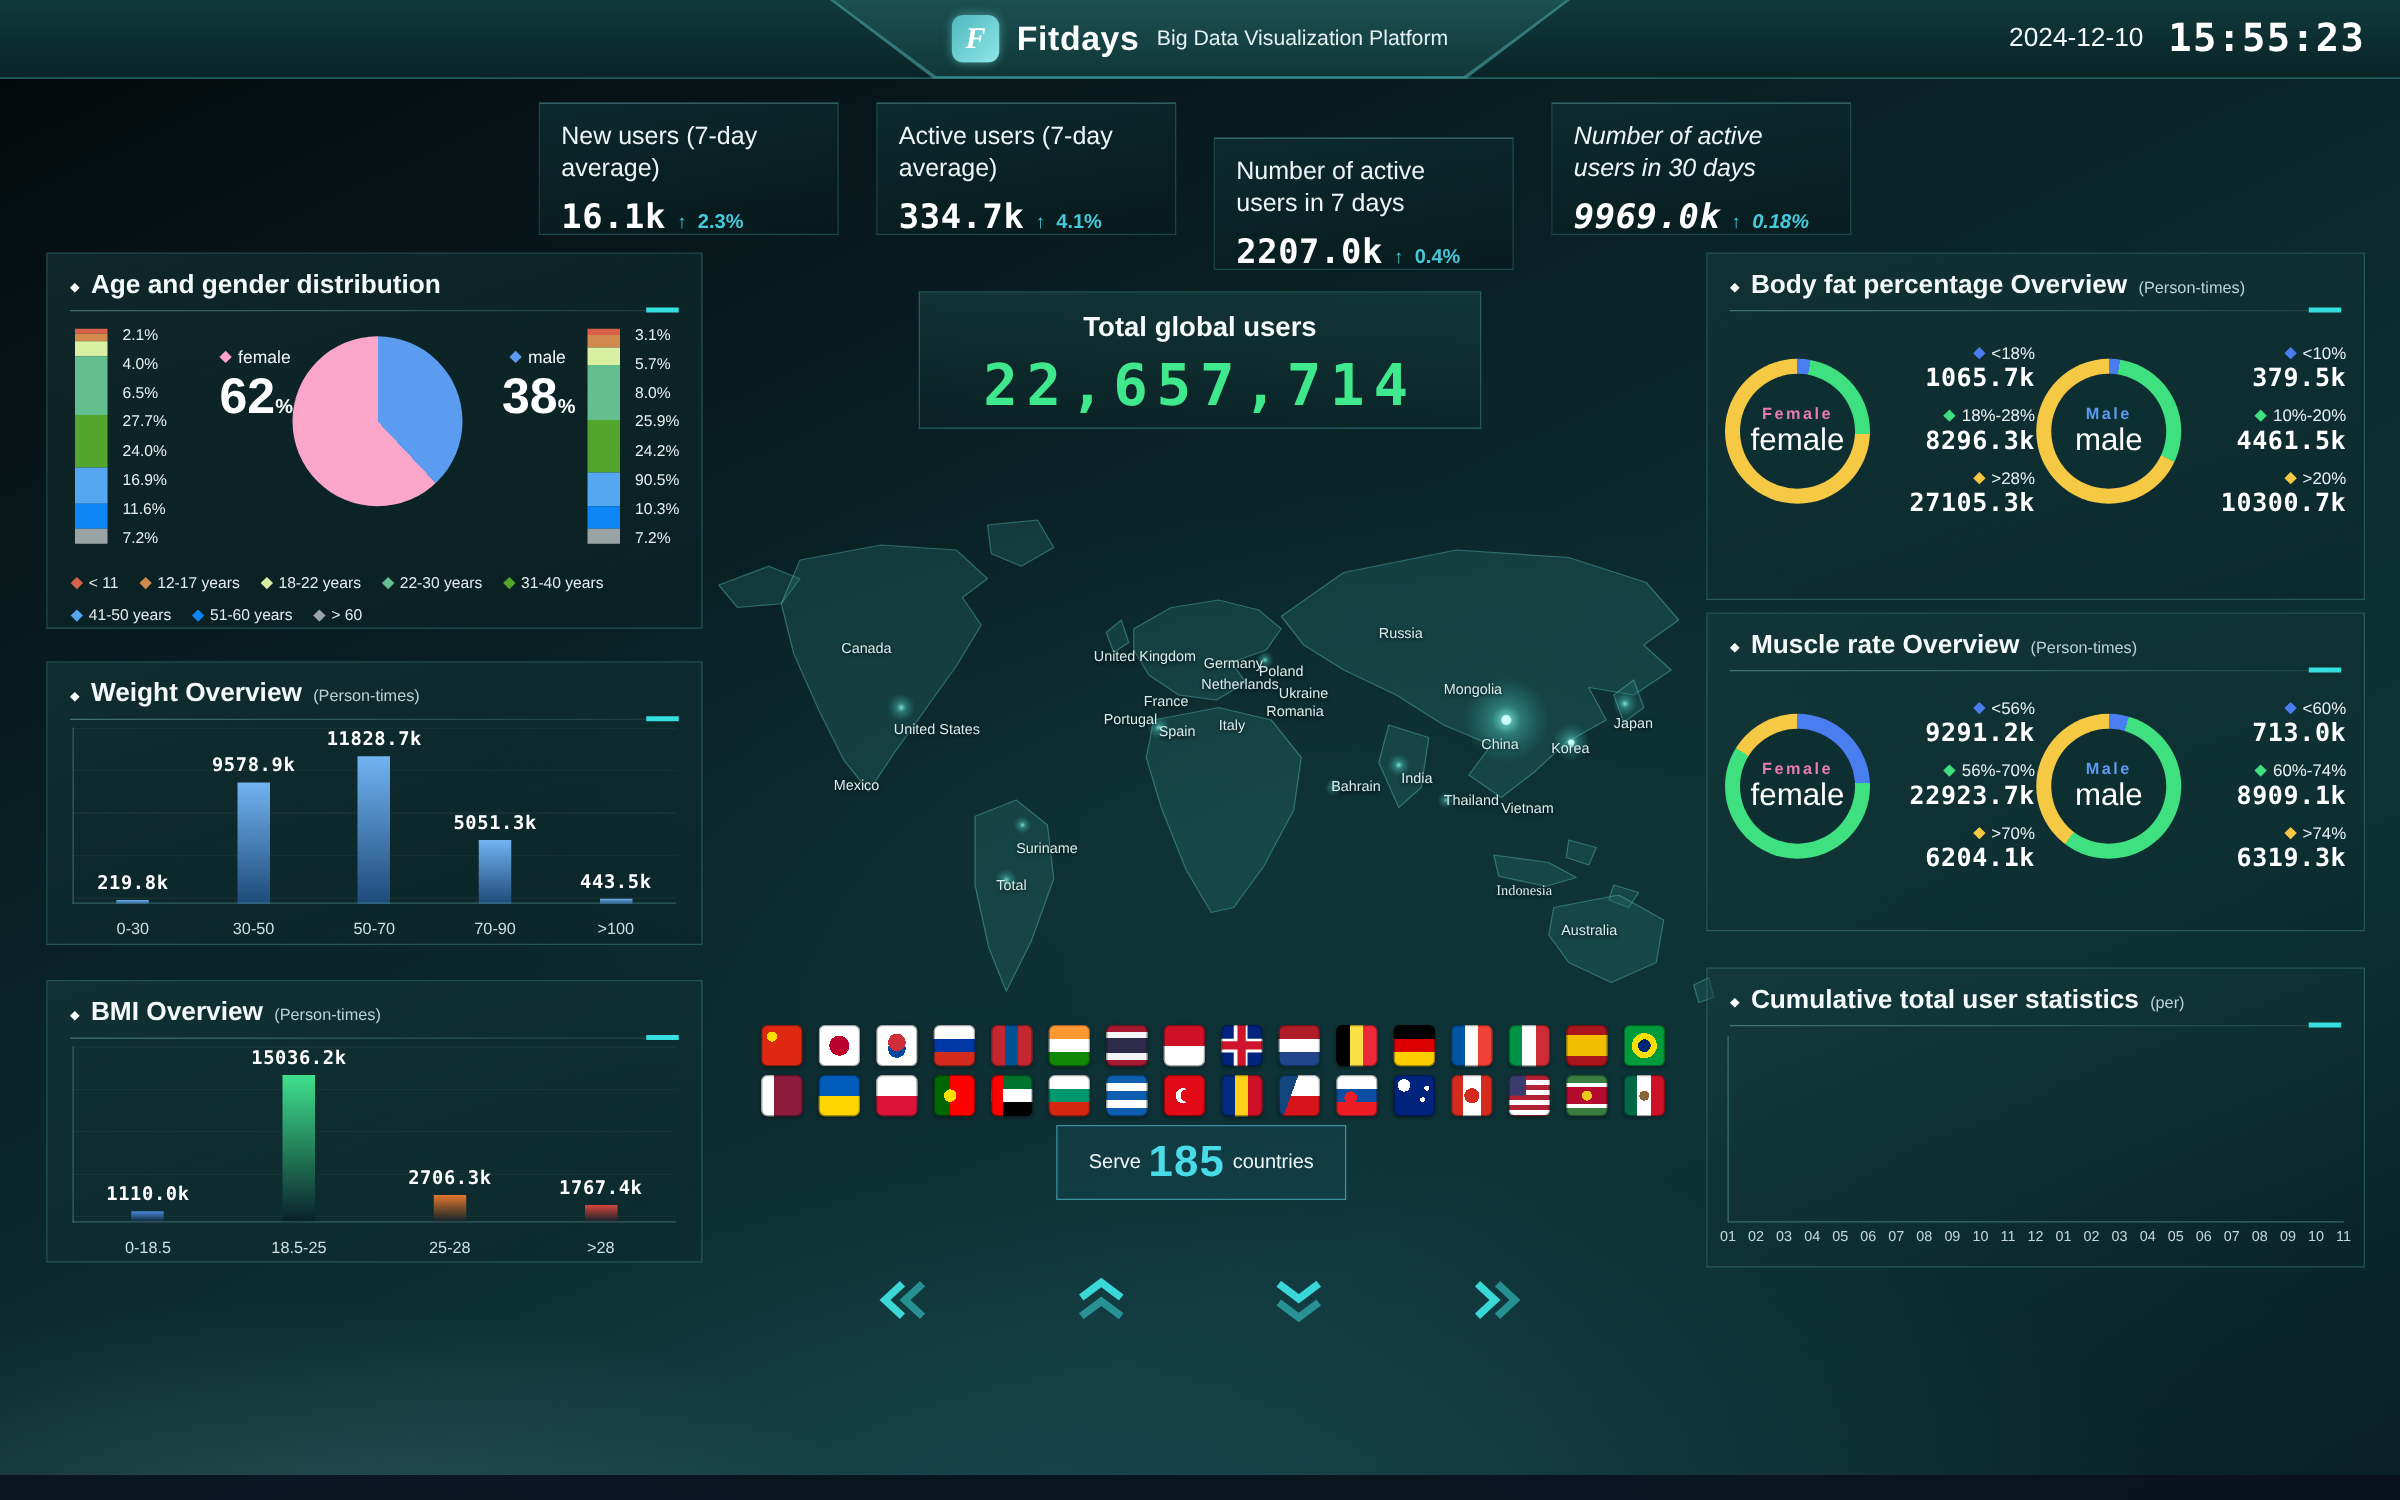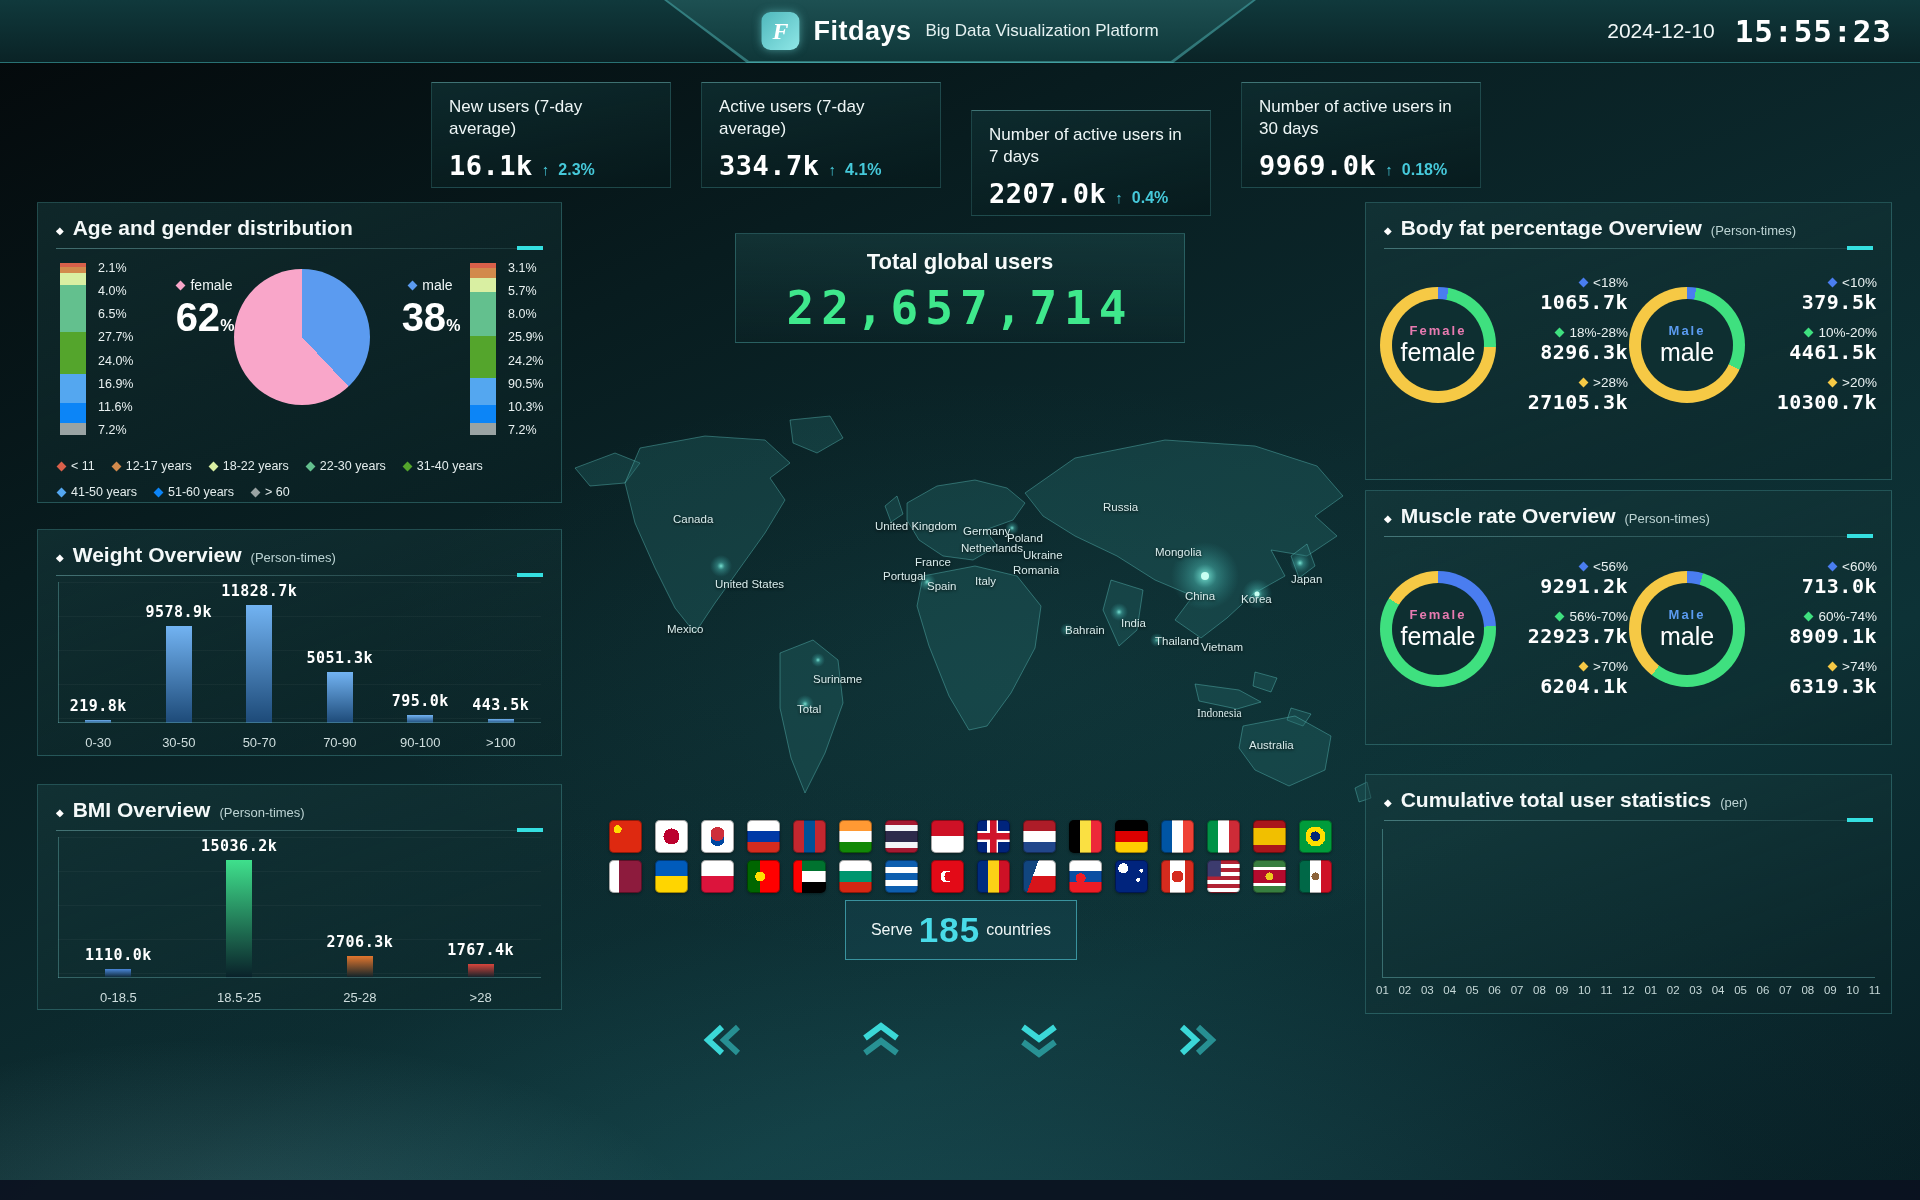--- a/index.html
+++ b/index.html
@@ -42,7 +42,7 @@
     background:linear-gradient(170deg,rgba(14,45,48,.85),rgba(6,24,26,.68));
     border:1px solid rgba(95,190,190,.22);border-top:1px solid rgba(130,220,220,.45);
     padding:13px 17px;box-sizing:border-box;}
-  .stat-label{font-size:17px;line-height:1.32;color:#eef6f6;}
+  .stat-label{font-size:20px;line-height:1.32;color:#eef6f6;}
   .stat-value-row{display:flex;align-items:baseline;gap:9px;margin-top:9px;}
   .stat-value{font-size:27px;font-weight:bold;color:#ffffff;letter-spacing:.5px;}
   .stat-change{font-size:16px;color:#46c9da;font-weight:bold;}

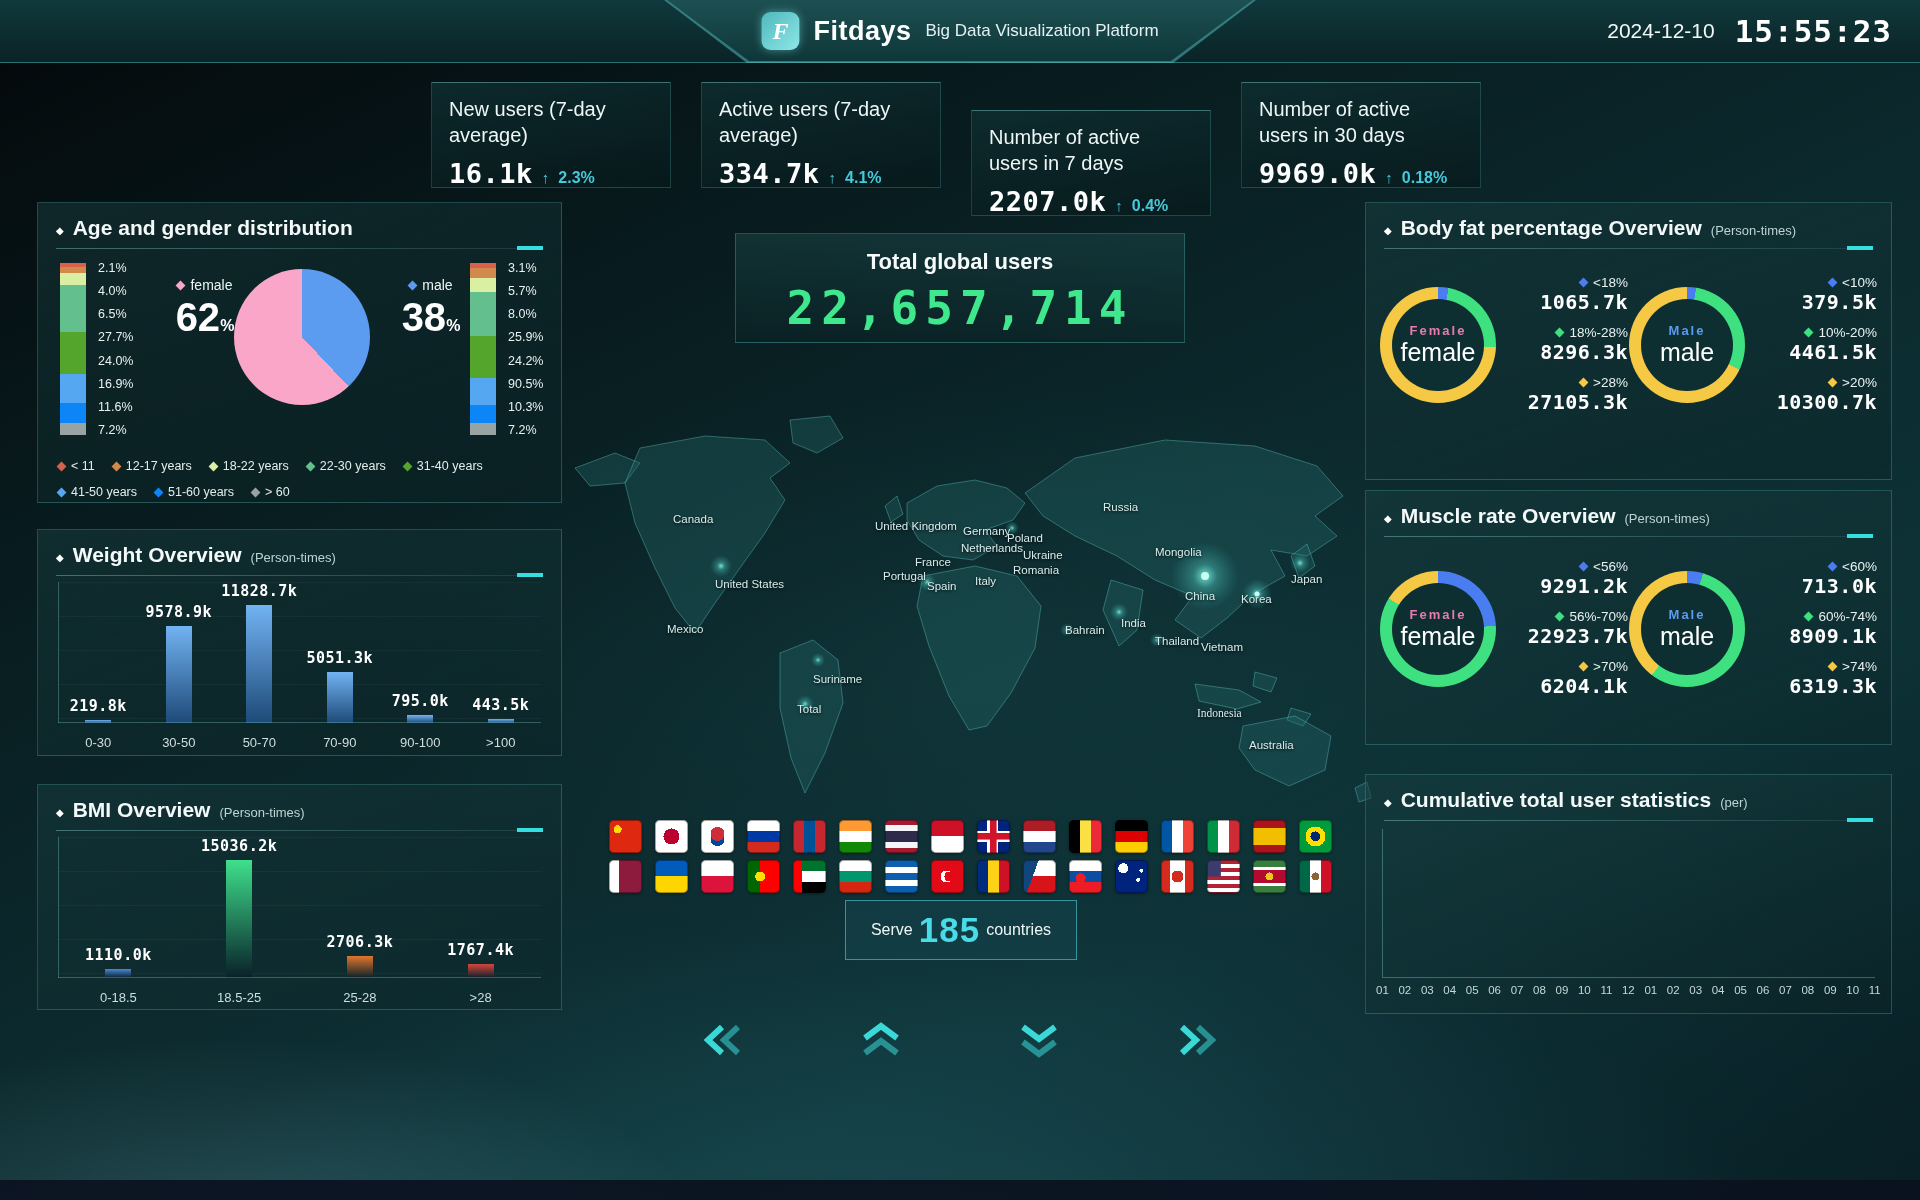--- a/index.html
+++ b/index.html
@@ -145,7 +145,7 @@
   #bodyfat-panel{left:1365px;top:202px;width:527px;height:278px;}
   #muscle-panel{left:1365px;top:490px;width:527px;height:255px;}
   #cumulative-panel{left:1365px;top:774px;width:527px;height:240px;}
-  #card-1{left:431px;} #card-2{left:701px;} #card-3{left:971px;margin-top:28px;} #card-4{left:1241px;}
+  #card-1{left:431px;} #card-2{left:701px;} #card-3{left:971px;margin-top:28px;} #card-4{left:1241px;font-style:italic;}
 </style>
 </head>
 <body>

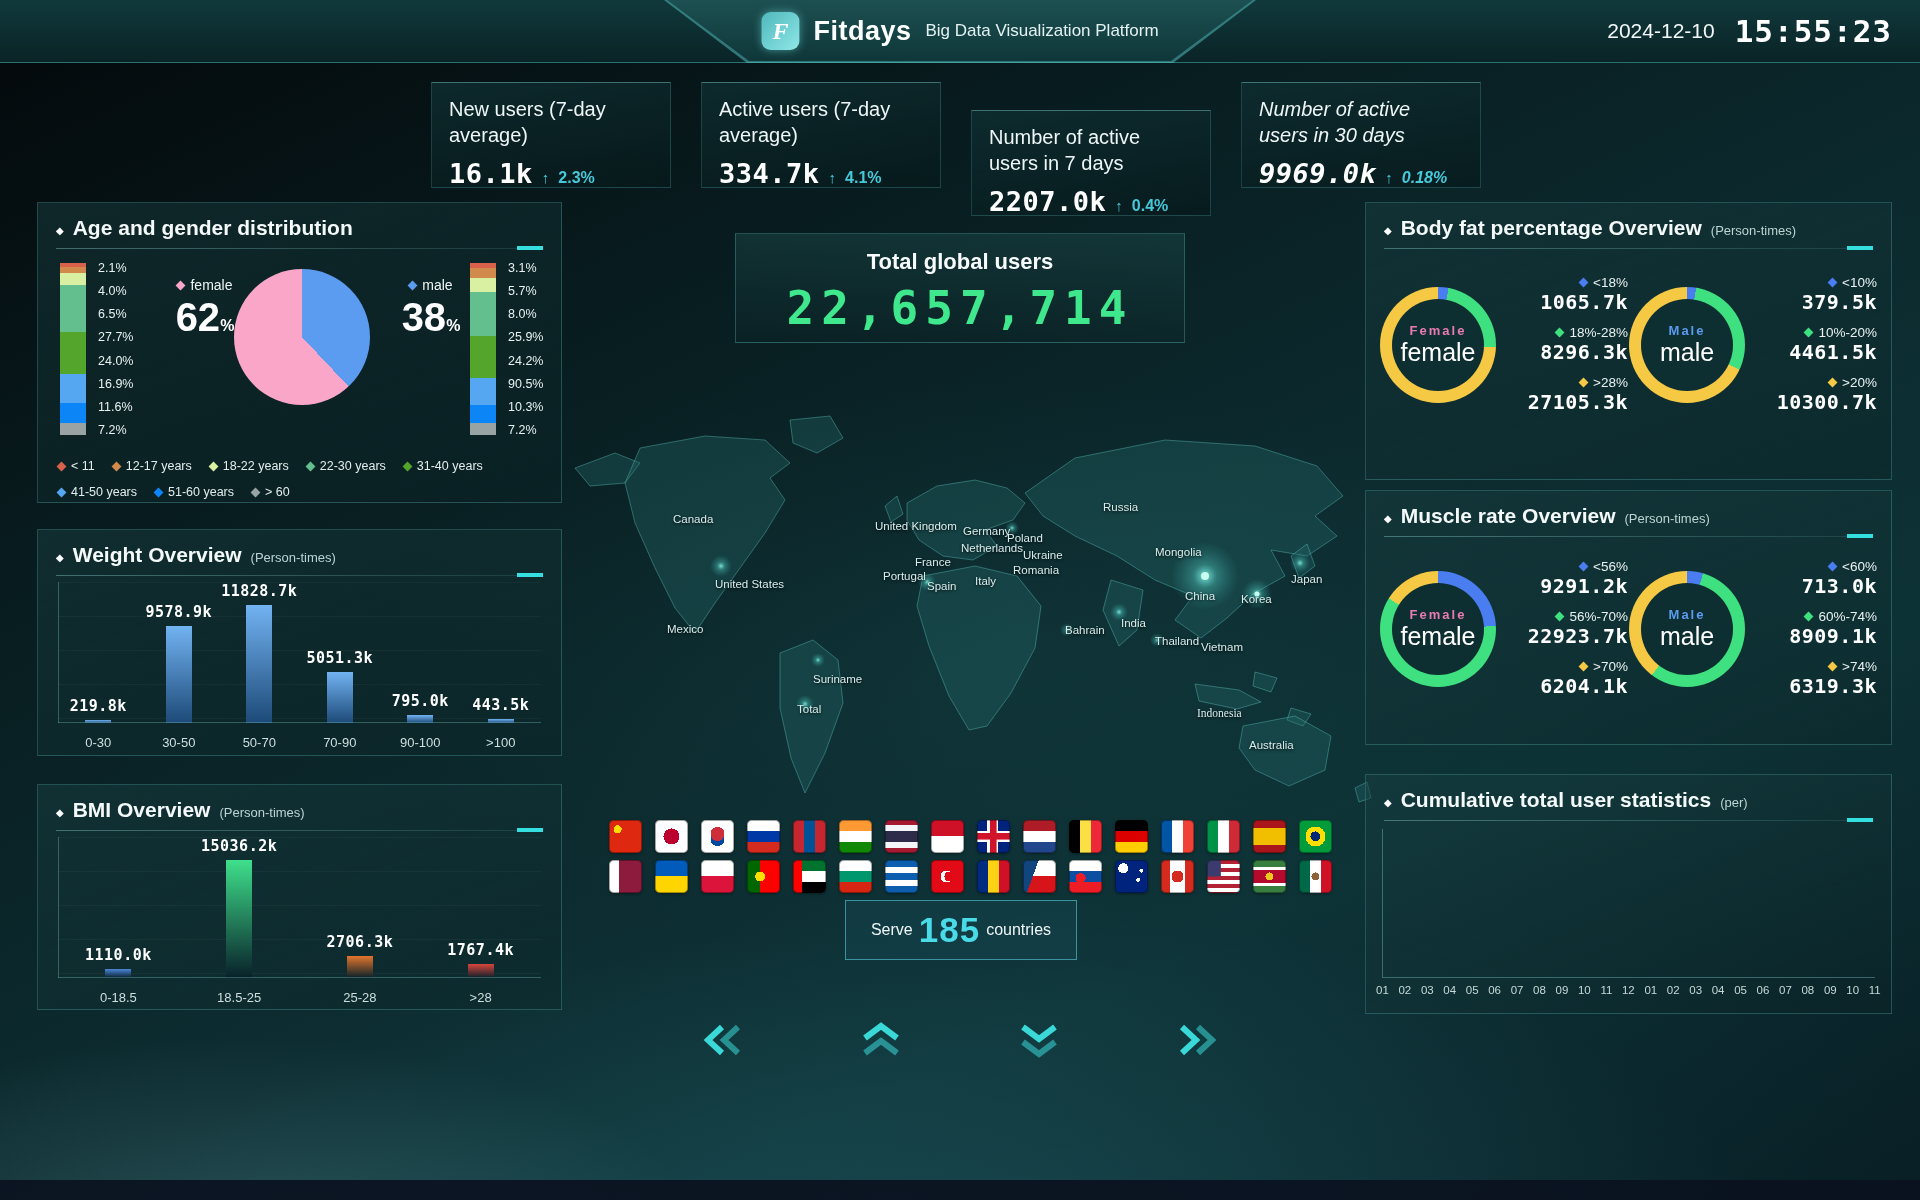--- a/index.html
+++ b/index.html
@@ -326,11 +326,6 @@
         <div class="bar-value mono">5051.3k</div>
         <div class="bar-rect" style="height: 51.2901px; background: linear-gradient(rgb(114, 179, 242), rgb(29, 74, 120));"></div>
         <div class="bar-cat">70-90</div>
-      </div>
-      <div class="bar-slot">
-        <div class="bar-value mono">795.0k</div>
-        <div class="bar-rect" style="height: 8.07231px; background: linear-gradient(rgb(114, 179, 242), rgb(29, 74, 120));"></div>
-        <div class="bar-cat">90-100</div>
       </div>
       <div class="bar-slot">
         <div class="bar-value mono">443.5k</div>

